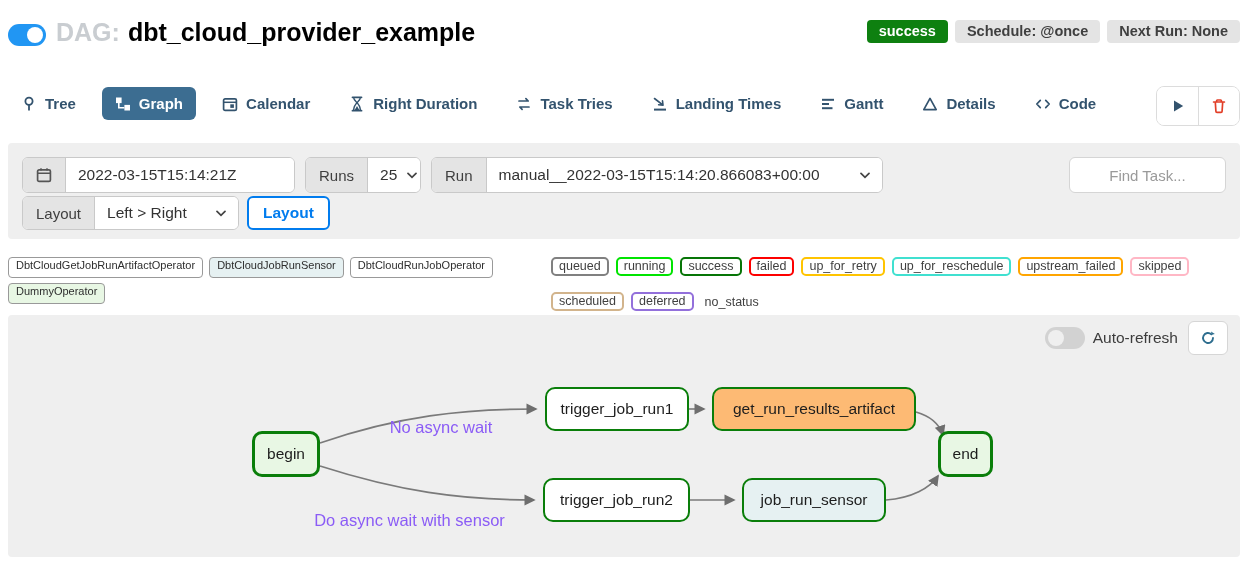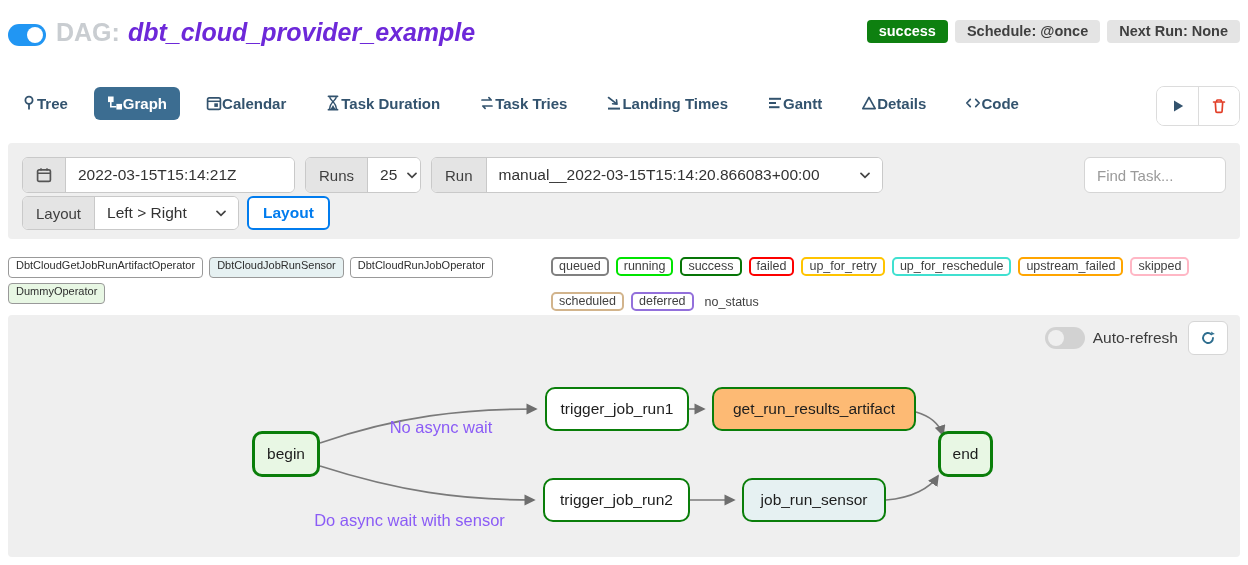--- a/index.html
+++ b/index.html
@@ -21,7 +21,7 @@
   }
   .dag-title-row { position: absolute; left: 48px; top: 18px; font-size: 25px; font-weight: 700; white-space: nowrap; }
   .dag-prefix { color: #c9cdd1; margin-right: 8px; }
-  .dag-name { color: #6d28d9; font-style: italic; }
+  .dag-name { color: #000000; }
   .header-badges { position: absolute; right: 0; top: 20px; display: flex; gap: 7px; }
   .badge {
     font-size: 14.5px; font-weight: 600; padding: 3px 12px 4px; border-radius: 4px;

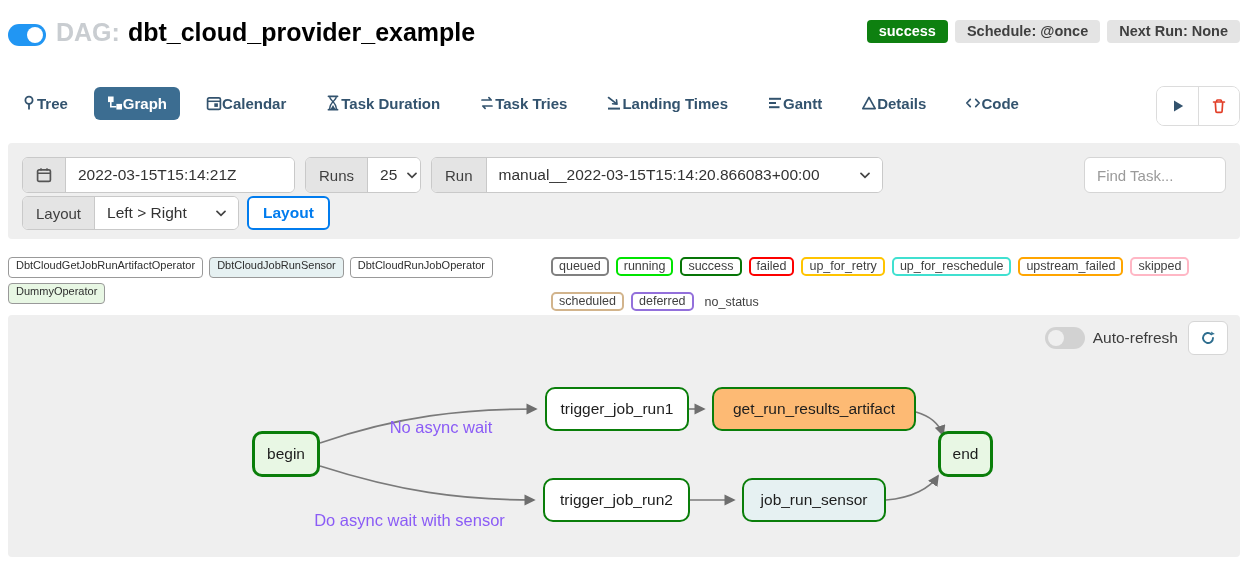--- a/index.html
+++ b/index.html
@@ -32,7 +32,7 @@
   
   .tabbar { position: absolute; top: 87px; left: 8px; display: flex; gap: 13px; align-items: center; }
   .tab {
-    display: flex; align-items: flex-start; padding: 8px 13px;
+    display: flex; align-items: flex-end; gap: 8px; padding: 8px 13px;
     font-size: 15px; font-weight: 600; color: #33536e; border-radius: 6px; cursor: pointer;
     white-space: nowrap;
   }

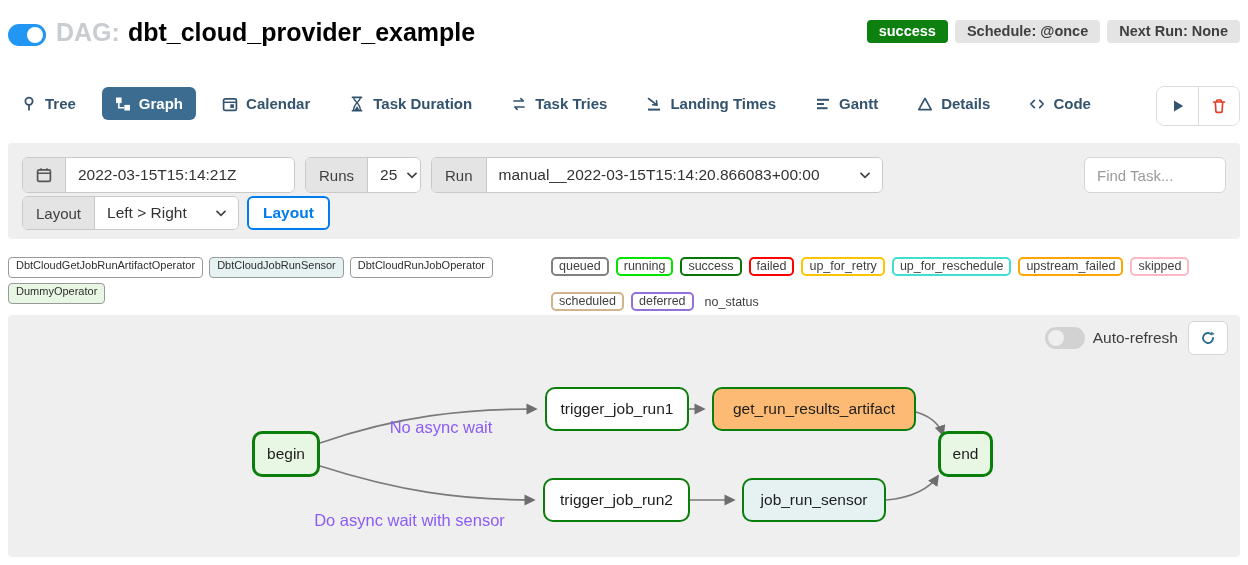--- a/index.html
+++ b/index.html
@@ -172,7 +172,7 @@
           <path d="M8 10l2.6 4.4H5.4z" fill="currentColor"></path>
         </svg>
       </span>
-    <span>Task Duration</span>
+    <span>Right Duration</span>
   </div>
   <div class="tab">
     <span class="ticon">

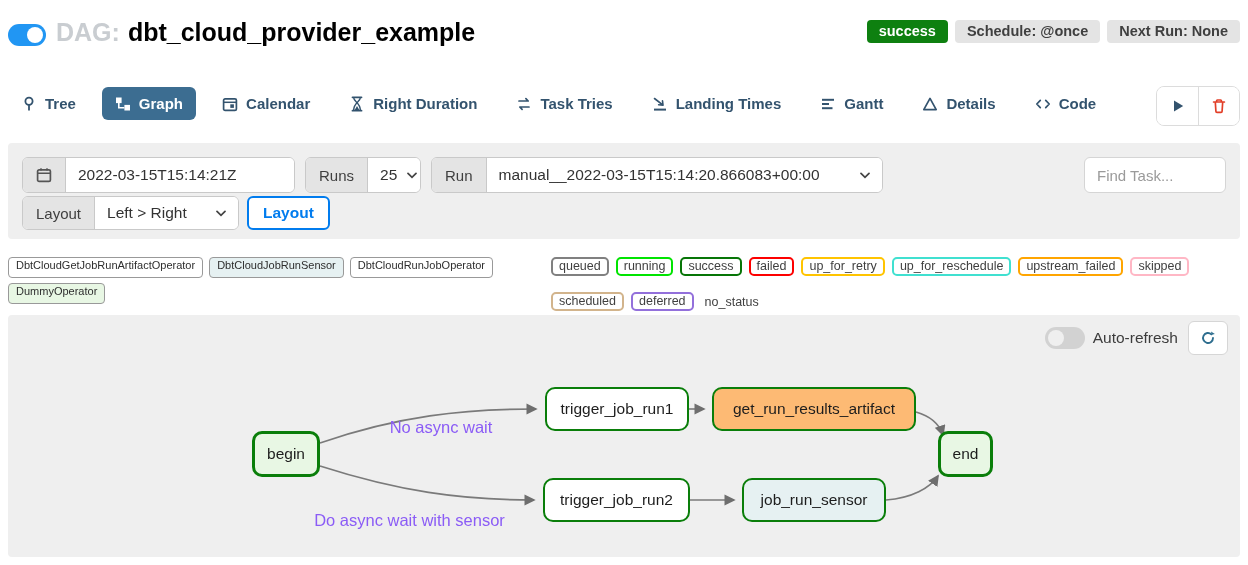--- a/index.html
+++ b/index.html
@@ -275,7 +275,7 @@
     </span>
   </div>
 
-  <input class="find-task" style="right: 14px; top: 14px; width: 142px;" placeholder="Find Task...">
+  <input class="find-task" style="right: 14px; top: 14px; width: 157px; text-align: center;" placeholder="Find Task...">
 
   <div class="igroup" style="left:14px; top:53px; width:217px; height:34px;">
     <span class="iaddon">Layout</span>

